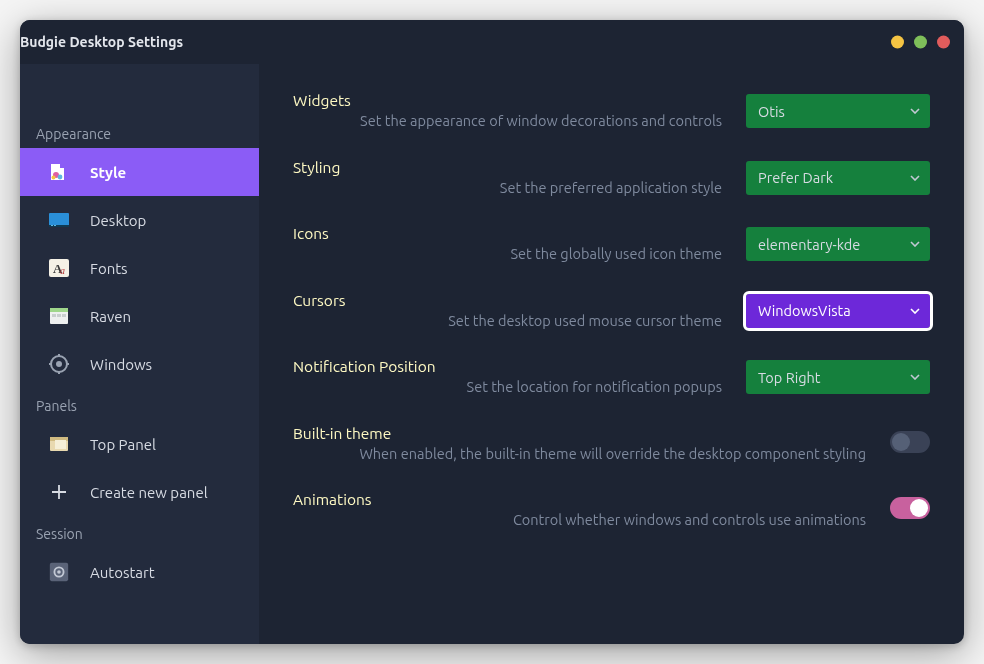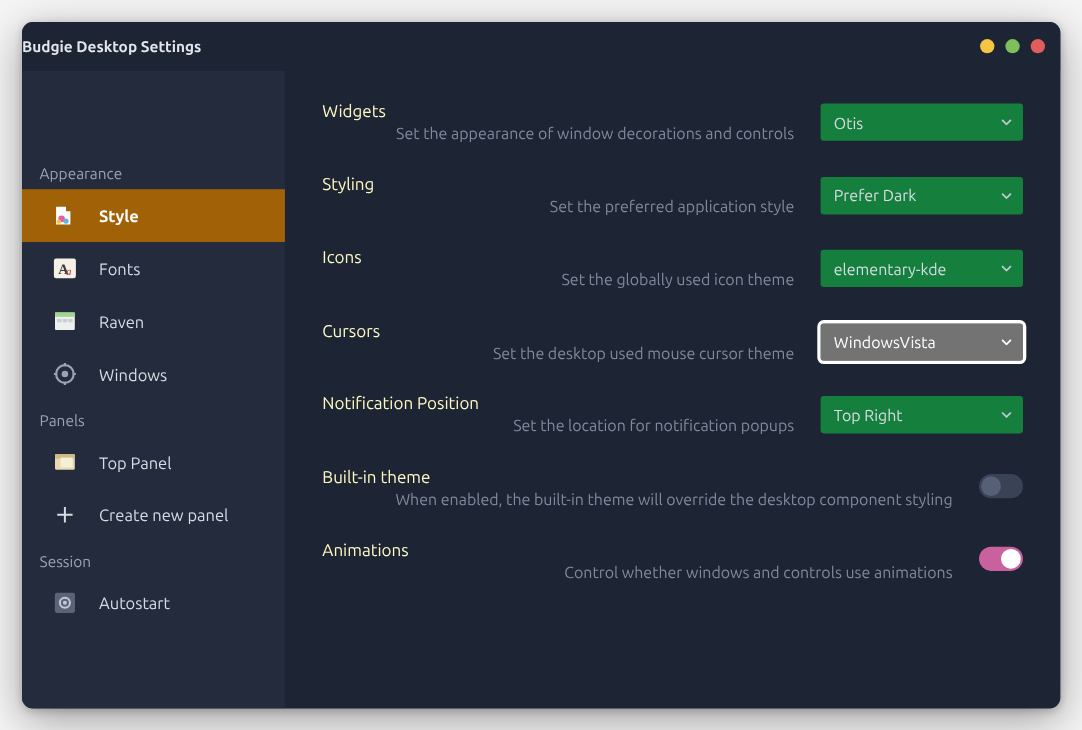--- a/index.html
+++ b/index.html
@@ -27,7 +27,7 @@
   display: flex; align-items: center; gap: 18px; height: 48px;
   padding: 0 18px 0 26px; cursor: pointer; color: #d7dbe3; font-size: 15px;
 }
-.nav-item.active { background: #a16207; color: #fff; font-weight: 700; }
+.nav-item.active { background: #8b5cf6; color: #fff; font-weight: 700; }
 .nav-item .icon { width: 26px; height: 26px; display:flex; align-items:center; justify-content:center; flex-shrink:0; }
 .content { flex: 1; padding: 18px 34px 18px 34px; overflow: auto; }
 .row { display: flex; align-items: flex-start; gap: 24px; padding: 10px 0 18px 0; }

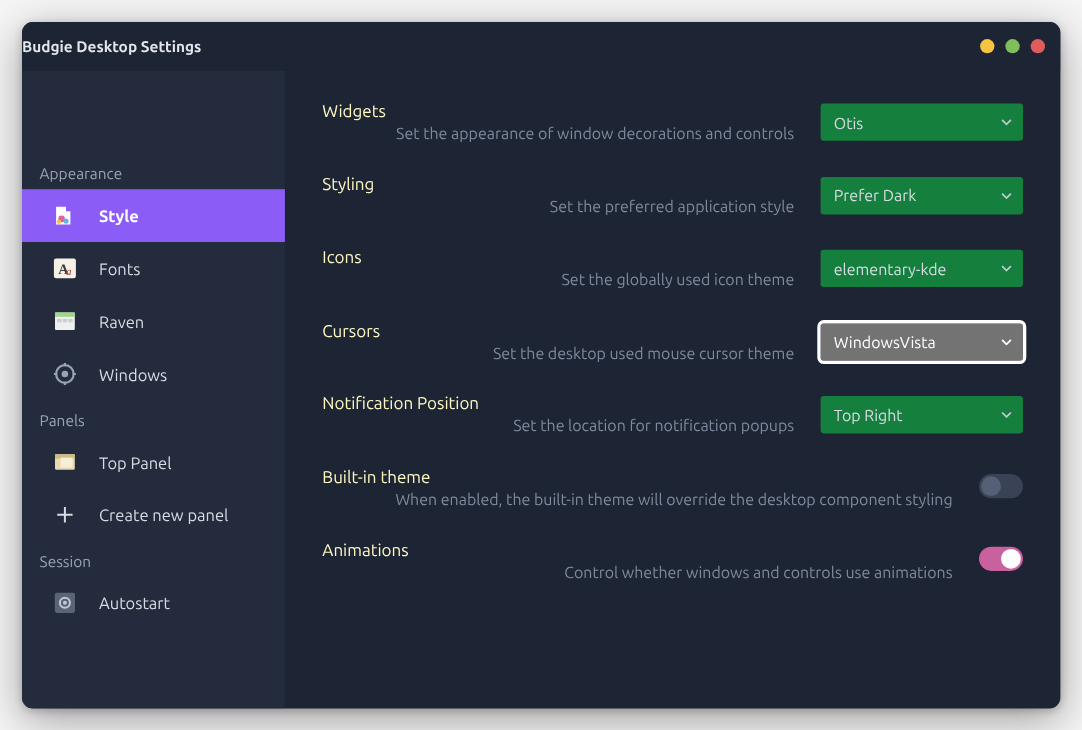--- a/index.html
+++ b/index.html
@@ -83,6 +83,17 @@
         <span>Style</span>
       </div>
 
+      <div class="nav-item">
+        <span class="icon">
+          <svg width="24" height="24" viewBox="0 0 24 24">
+              <rect x="2" y="5" width="20" height="14" rx="1" fill="#2a8fd8"></rect>
+              <rect x="2" y="17" width="20" height="2" fill="#0f3a52"></rect>
+              <rect x="4" y="17" width="2" height="1" fill="#5fb6e0"></rect>
+              <rect x="7" y="17" width="2" height="1" fill="#5fb6e0"></rect>
+            </svg>
+        </span>
+        <span>Desktop</span>
+      </div>
 
       <div class="nav-item">
         <span class="icon">

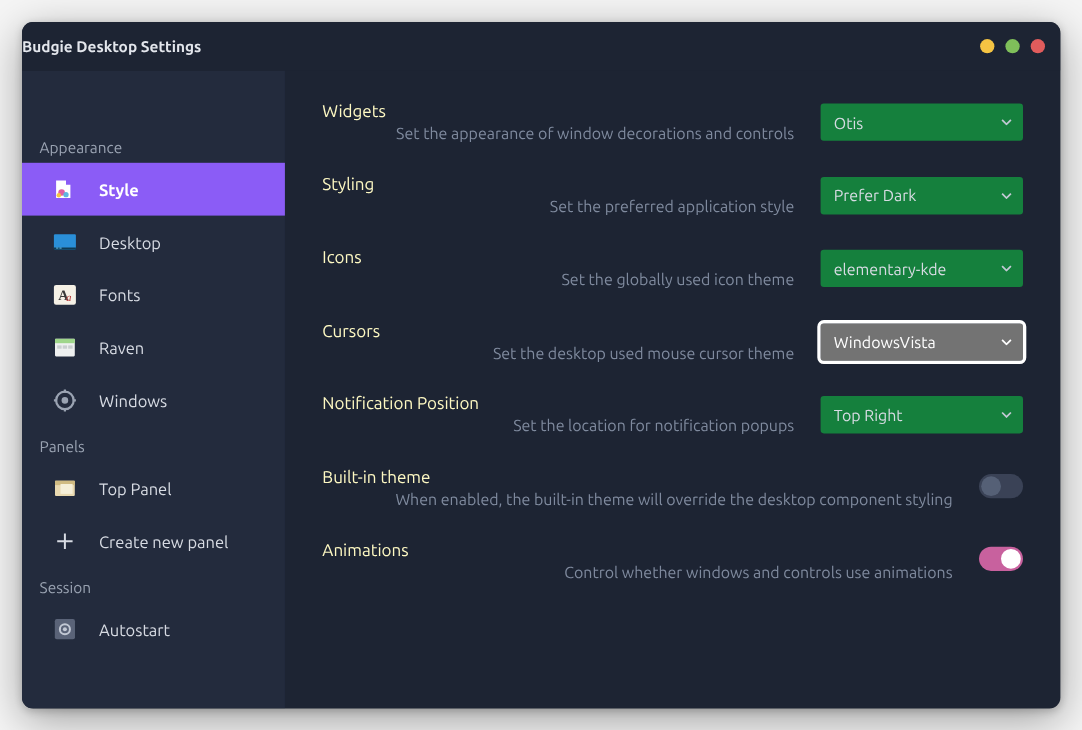--- a/index.html
+++ b/index.html
@@ -39,7 +39,7 @@
   display: flex; align-items: center; padding: 0 10px 0 12px; cursor: pointer;
   color: #d7dbe3; font-size: 14.5px; position: relative; margin-top: 2px;
 }
-.dropdown.selected { background: #737373; color: #fff; outline: 3px solid #fff; outline-offset: 0; }
+.dropdown.selected { background: #6d28d9; color: #fff; outline: 3px solid #fff; outline-offset: 0; }
 .dropdown .arrow { margin-left: auto; }
 .toggle {
   width: 40px; height: 22px; border-radius: 11px; position: relative; cursor: pointer;

